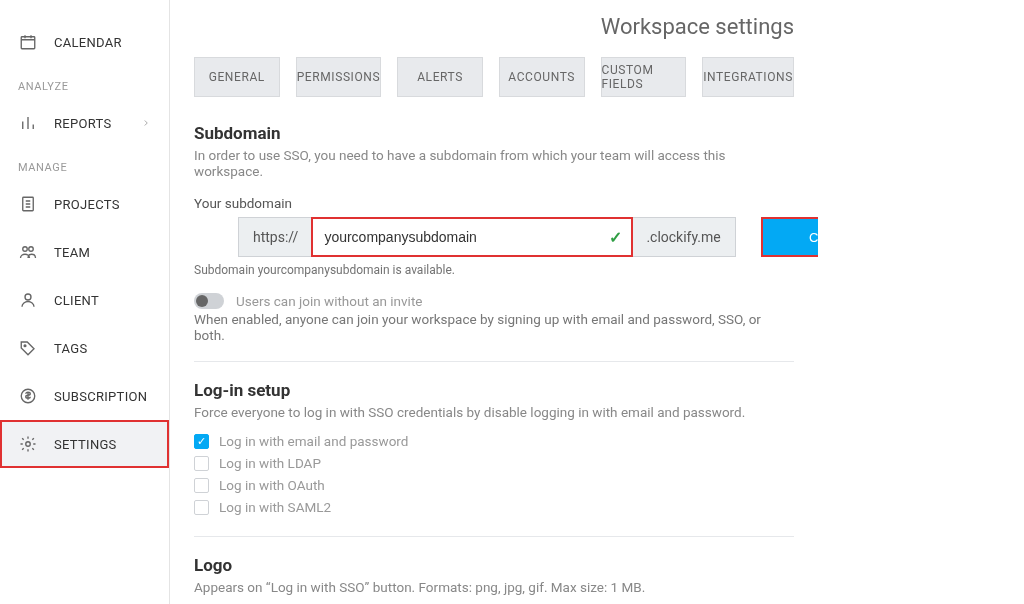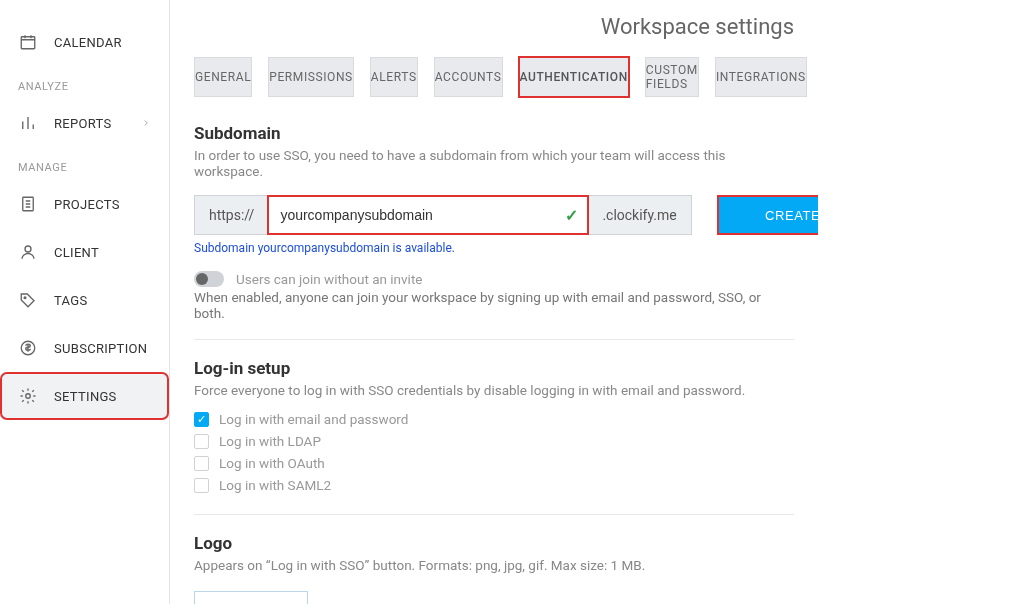--- a/index.html
+++ b/index.html
@@ -149,7 +149,6 @@
       <div class="tab">PERMISSIONS</div>
       <div class="tab">ALERTS</div>
       <div class="tab">ACCOUNTS</div>
-      <div class="tab active-tab">AUTHENTICATION</div>
       <div class="tab">CUSTOM FIELDS</div>
       <div class="tab">INTEGRATIONS</div>
     </div>

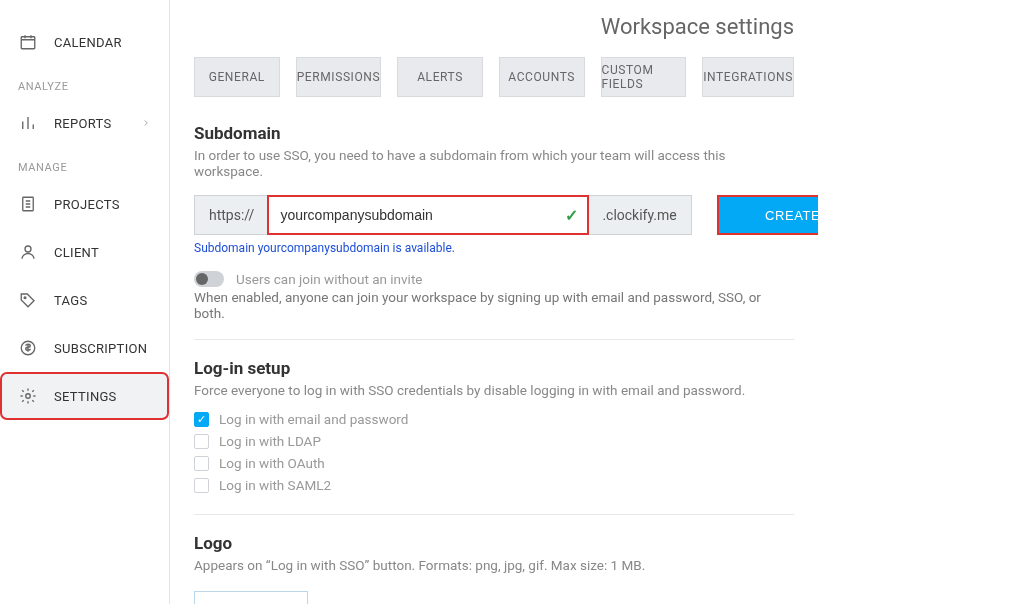--- a/index.html
+++ b/index.html
@@ -157,6 +157,7 @@
     <h2 class="section-h">Subdomain</h2>
     <p class="section-desc">In order to use SSO, you need to have a subdomain from which your team will access this workspace.</p>
 
+    <div class="field-label">Your subdomain</div>
 
     <div class="subdomain-row">
       <div class="sd-group">

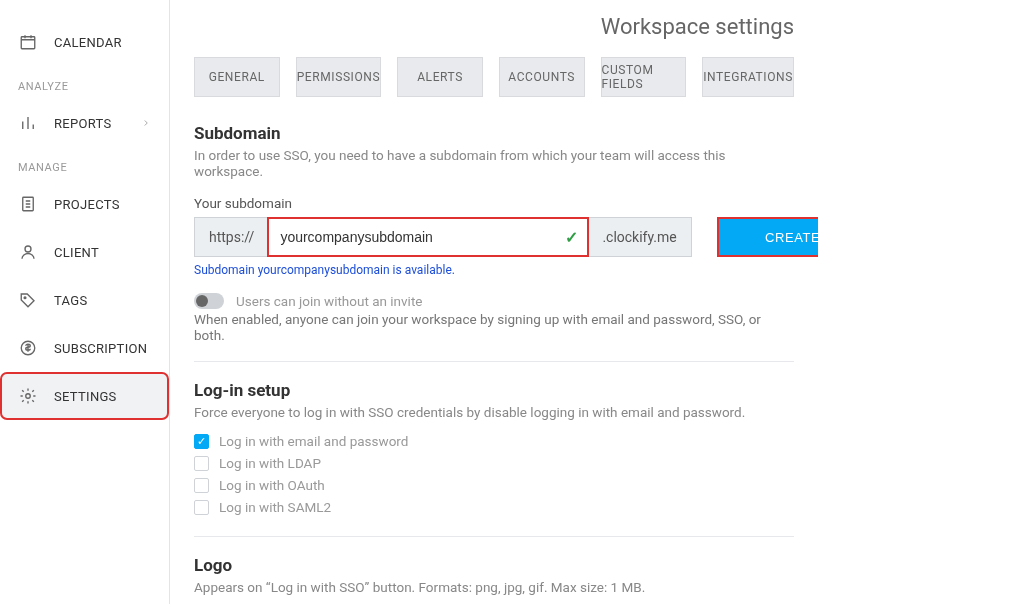--- a/index.html
+++ b/index.html
@@ -29,7 +29,7 @@
 
   .field-label { font-size: 13.5px; color: #555; margin-bottom: 6px; }
 
-  .subdomain-row { display: flex; align-items: flex-end; gap: 25px; }
+  .subdomain-row { display: flex; align-items: flex-end; gap: 25px; margin-left: 44px; }
   .sd-group { display: flex; align-items: stretch; border: 1px solid #cfd2d6; height: 40px; }
   .sd-prefix, .sd-suffix { background: #eceff1; color: #555; display: flex; align-items: center; padding: 0 14px; font-size: 14px; }
   .sd-input-wrap { position: relative; width: 320px; outline: 2px solid #e03131; outline-offset: -1px; display: flex; align-items: center; background: #000000; }

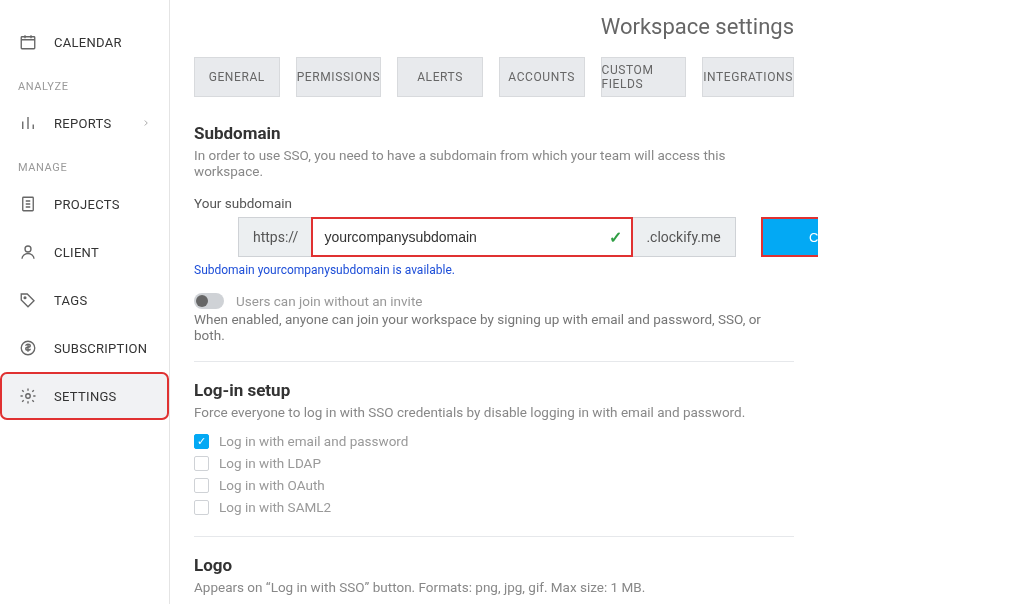--- a/index.html
+++ b/index.html
@@ -99,6 +99,16 @@
       <span class="label">PROJECTS</span>
     </div>
 
+    <div class="nav-item">
+      <span class="icon">
+        <svg width="18" height="18" viewBox="0 0 24 24" fill="none" stroke="currentColor" stroke-width="1.8">
+            <circle cx="8" cy="8" r="3"></circle>
+            <circle cx="16" cy="8" r="3"></circle>
+            <path d="M2 20c0-3 3-5 6-5s6 2 6 5M12 20c0-3 2-5 5-5s5 2 5 5"></path>
+          </svg>
+      </span>
+      <span class="label">TEAM</span>
+    </div>
 
     <div class="nav-item">
       <span class="icon">

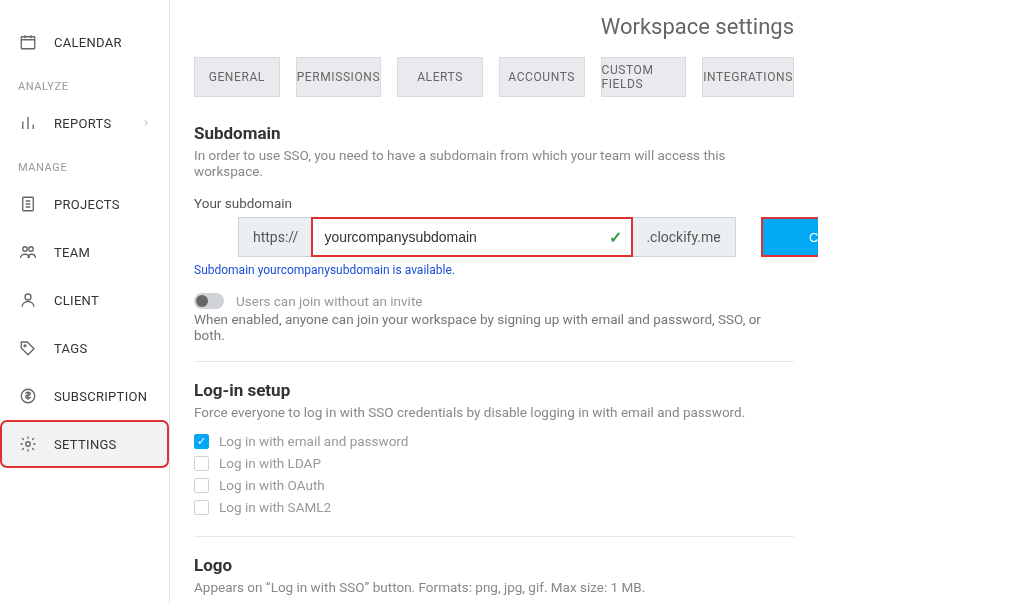--- a/index.html
+++ b/index.html
@@ -37,7 +37,7 @@
   .sd-check { position: absolute; right: 10px; color: #2f9e44; font-weight: 700; font-size: 16px; }
   .create-btn { flex: 0 0 240px; height: 40px; background: #03a9f4; color: #fff; border: 2px solid #e03131; font-size: 13px; letter-spacing: 0.6px; font-weight: 500; cursor: pointer; }
 
-  .avail-msg { color: #1d4ed8; font-size: 12px; margin-top: 6px; }
+  .avail-msg { color: #737373; font-size: 12px; margin-top: 6px; }
 
   .toggle-row { display: flex; align-items: flex-end; gap: 12px; margin-top: 16px; }
   .toggle { width: 30px; height: 16px; border-radius: 10px; background: #cfd2d6; position: relative; cursor: pointer; }

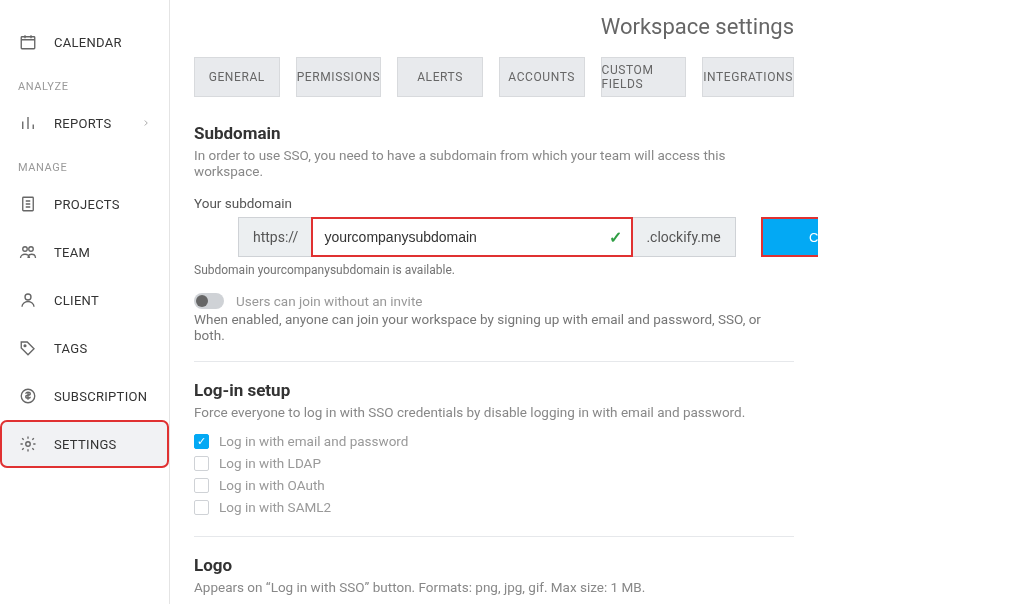--- a/index.html
+++ b/index.html
@@ -13,7 +13,7 @@
   .nav-item .label { font-size: 13px; letter-spacing: 0.3px; }
   .nav-item .chev { margin-left: auto; color: #999; }
   .nav-section { padding: 14px 18px 6px; font-size: 11px; letter-spacing: 0.6px; color: #999; }
-  .nav-item.active { outline: 2px solid #e03131; outline-offset: -2px; background: #f1f2f4; border-radius: 7px; }
+  .nav-item.active { outline: 2px solid #e03131; outline-offset: -2px; background: #f1f2f4; }
   svg { display: block; }
 
   

